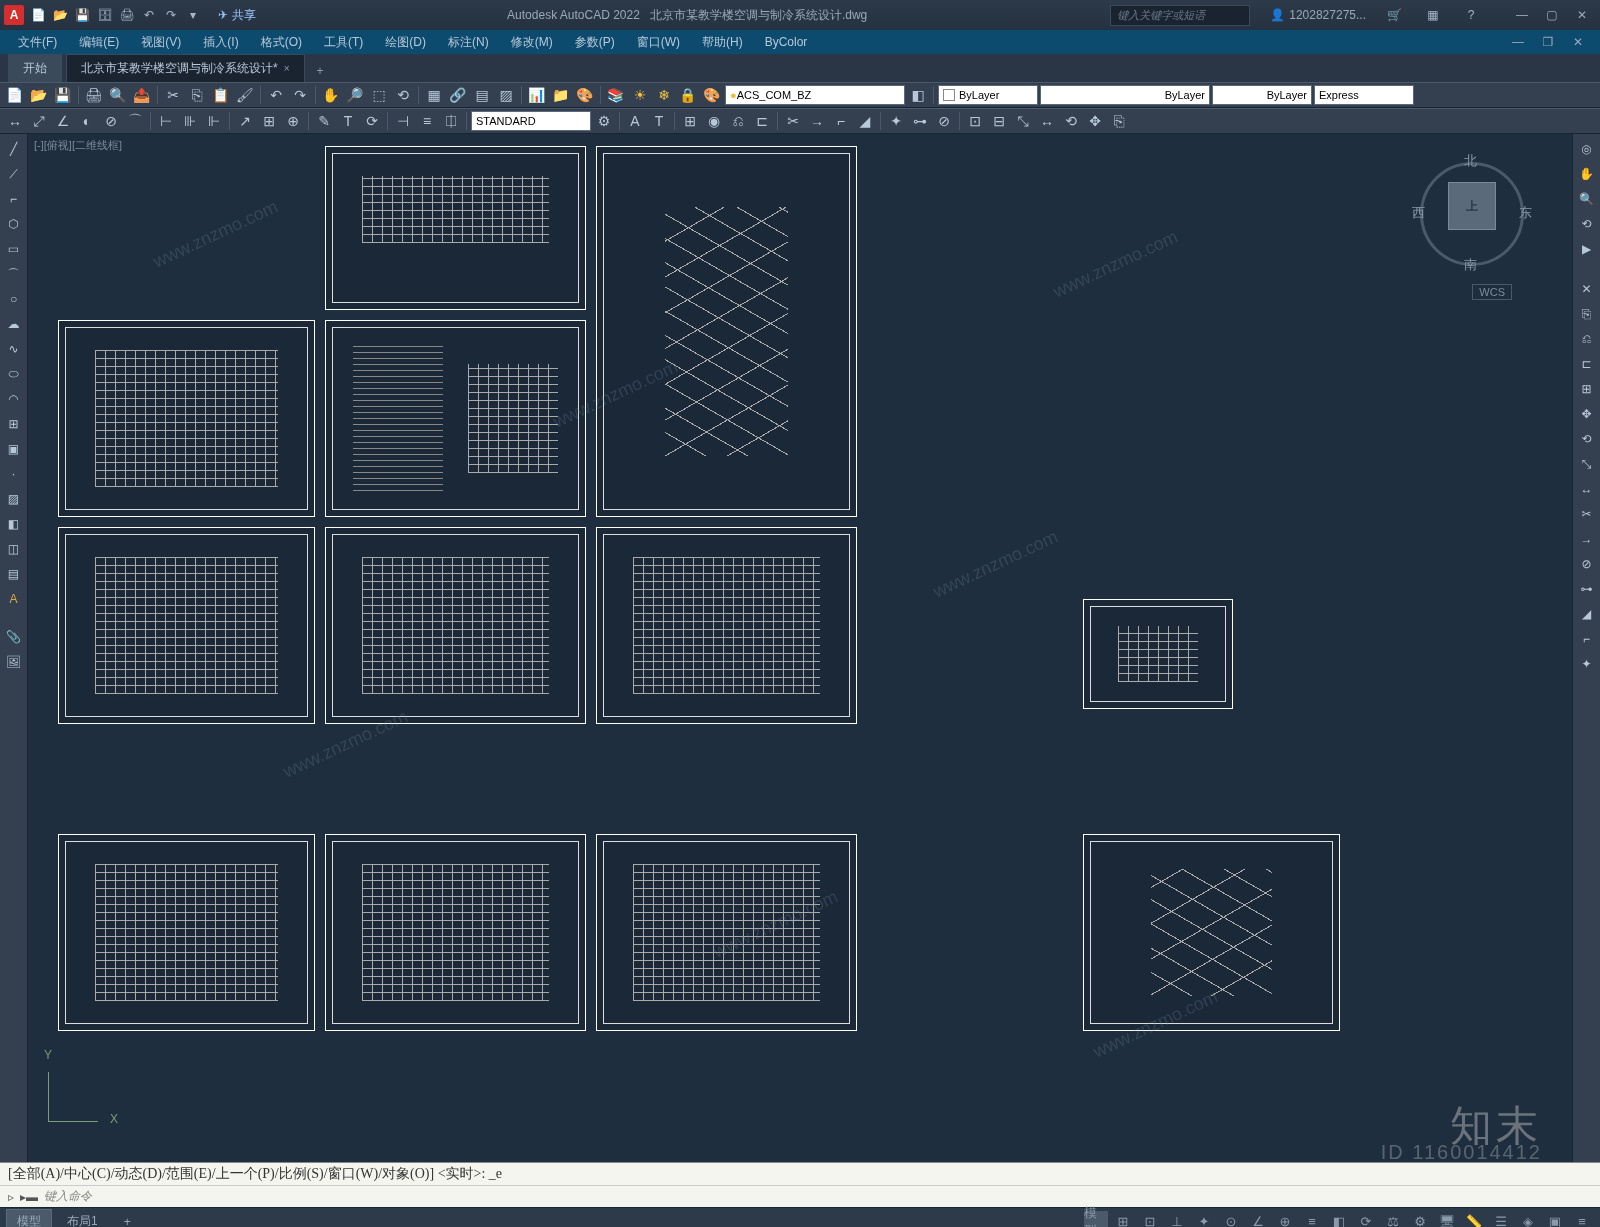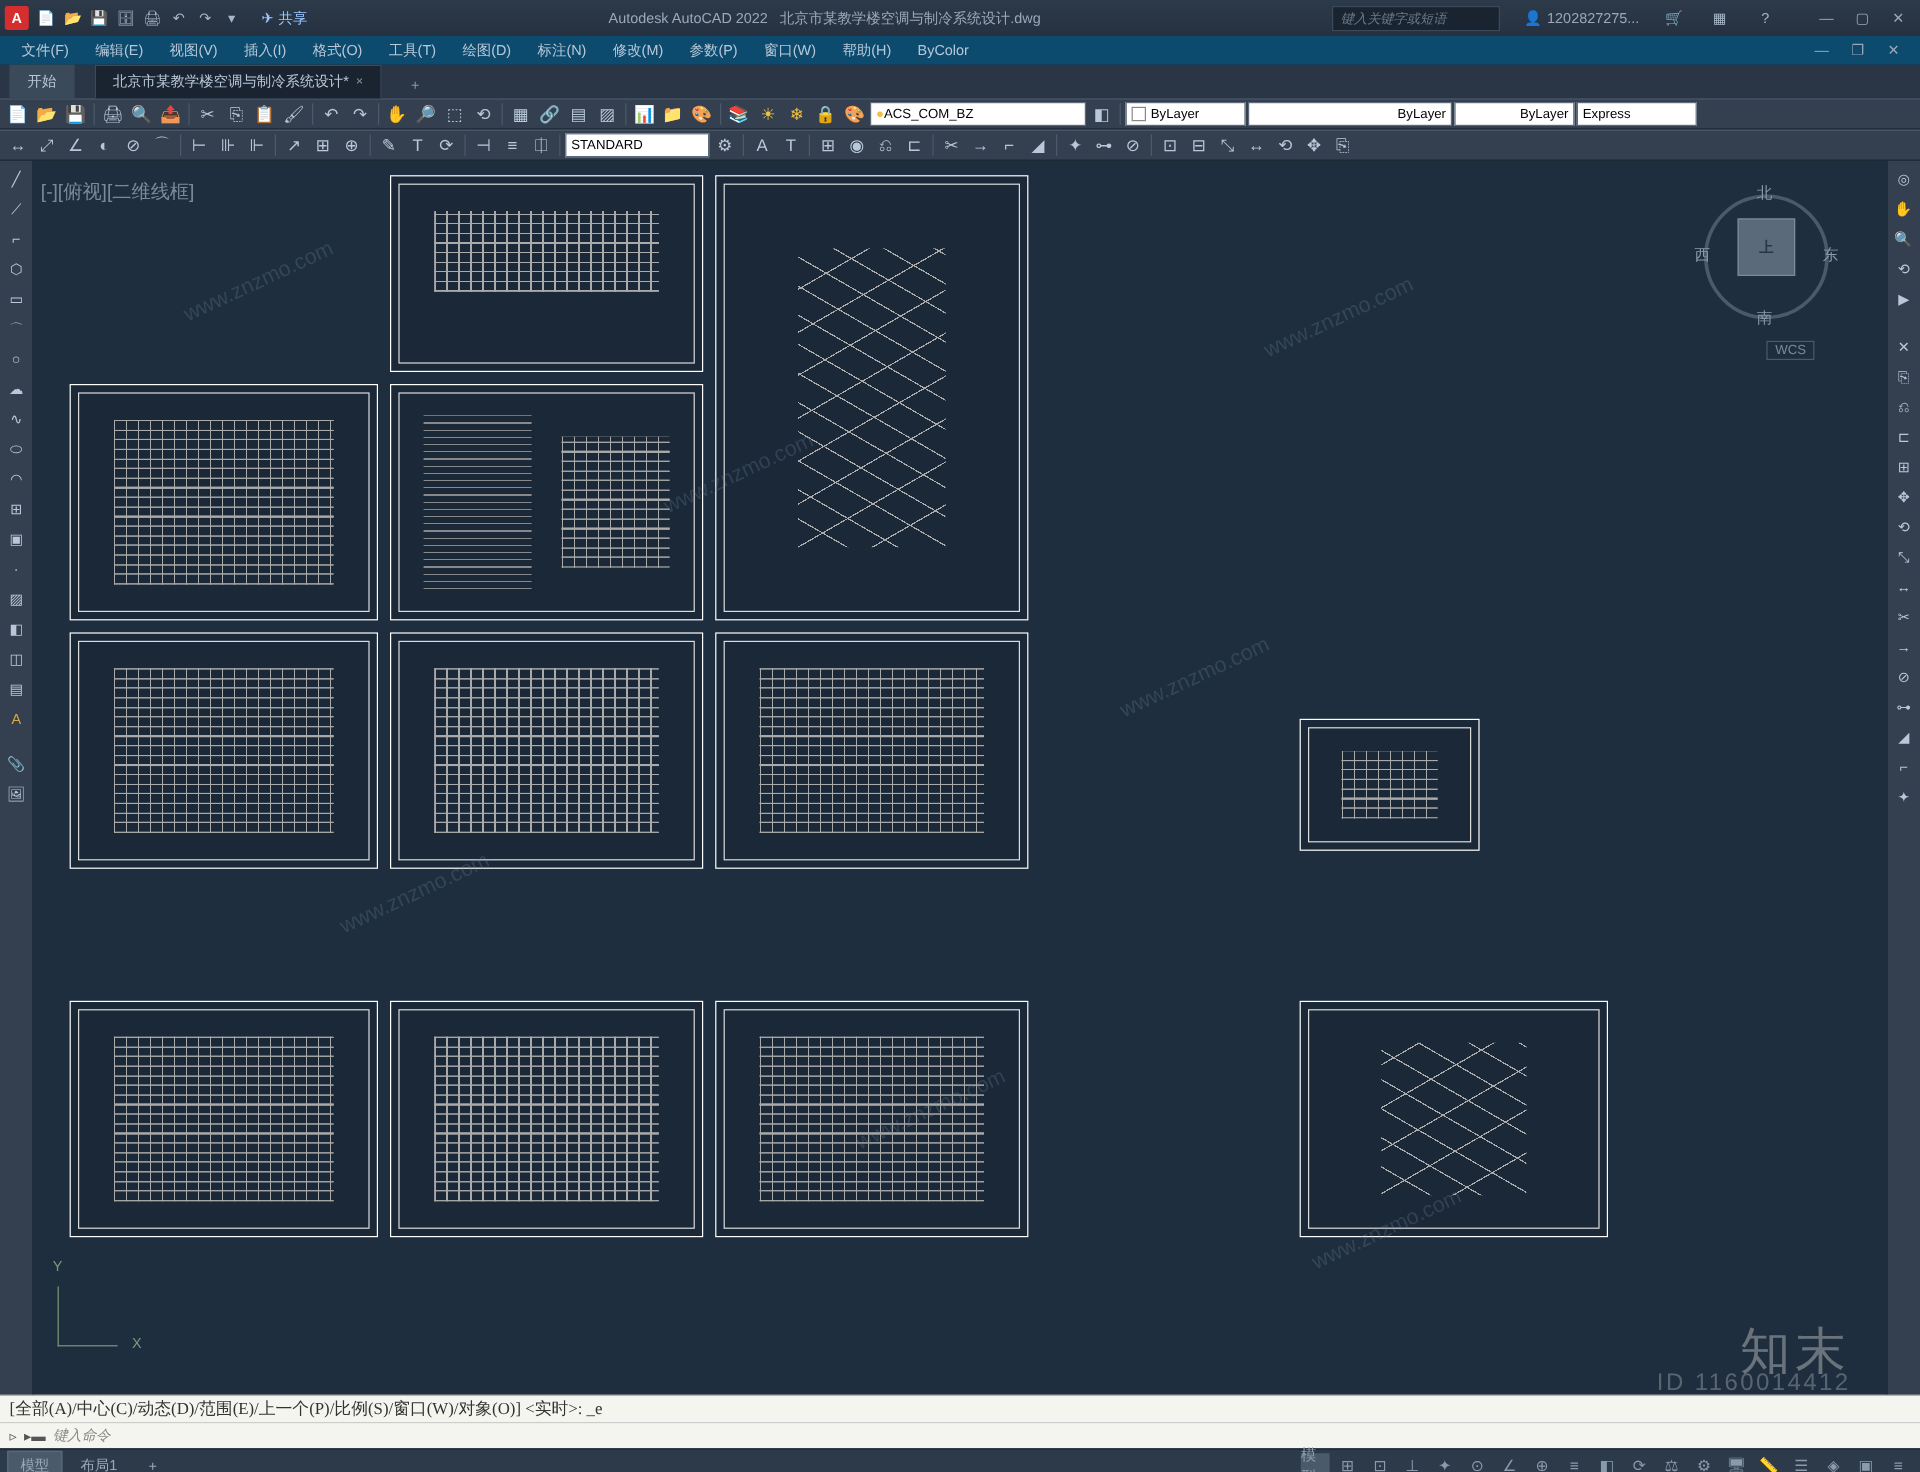--- a/index.html
+++ b/index.html
@@ -18,7 +18,7 @@
 .menubar{height:24px;background:#0c4a6e;display:flex;align-items:center;padding:0 8px;gap:2px}
 .menu-item{padding:3px 10px;color:#b8c8d8;cursor:pointer;font-size:12px}
 .tabbar{height:28px;background:#2a3646;display:flex;align-items:flex-end;padding:0 8px}
-.tab{padding:5px 14px;background:#1a2430;color:#b8c8d8;border-top:1px solid #3a4a5a;border-left:1px solid #3a4a5a;border-right:1px solid #3a4a5a;margin-right:17px;font-size:12px;display:flex;align-items:center;gap:6px}
+.tab{padding:5px 14px;background:#1a2430;color:#b8c8d8;border-top:1px solid #3a4a5a;border-left:1px solid #3a4a5a;border-right:1px solid #3a4a5a;margin-right:4px;font-size:12px;display:flex;align-items:center;gap:6px}
 .tab.start{background:#3a4a5a}
 .tab-close{color:#8a9aaa;font-size:10px}
 .tab-add{padding:4px 8px;color:#8a9aaa}

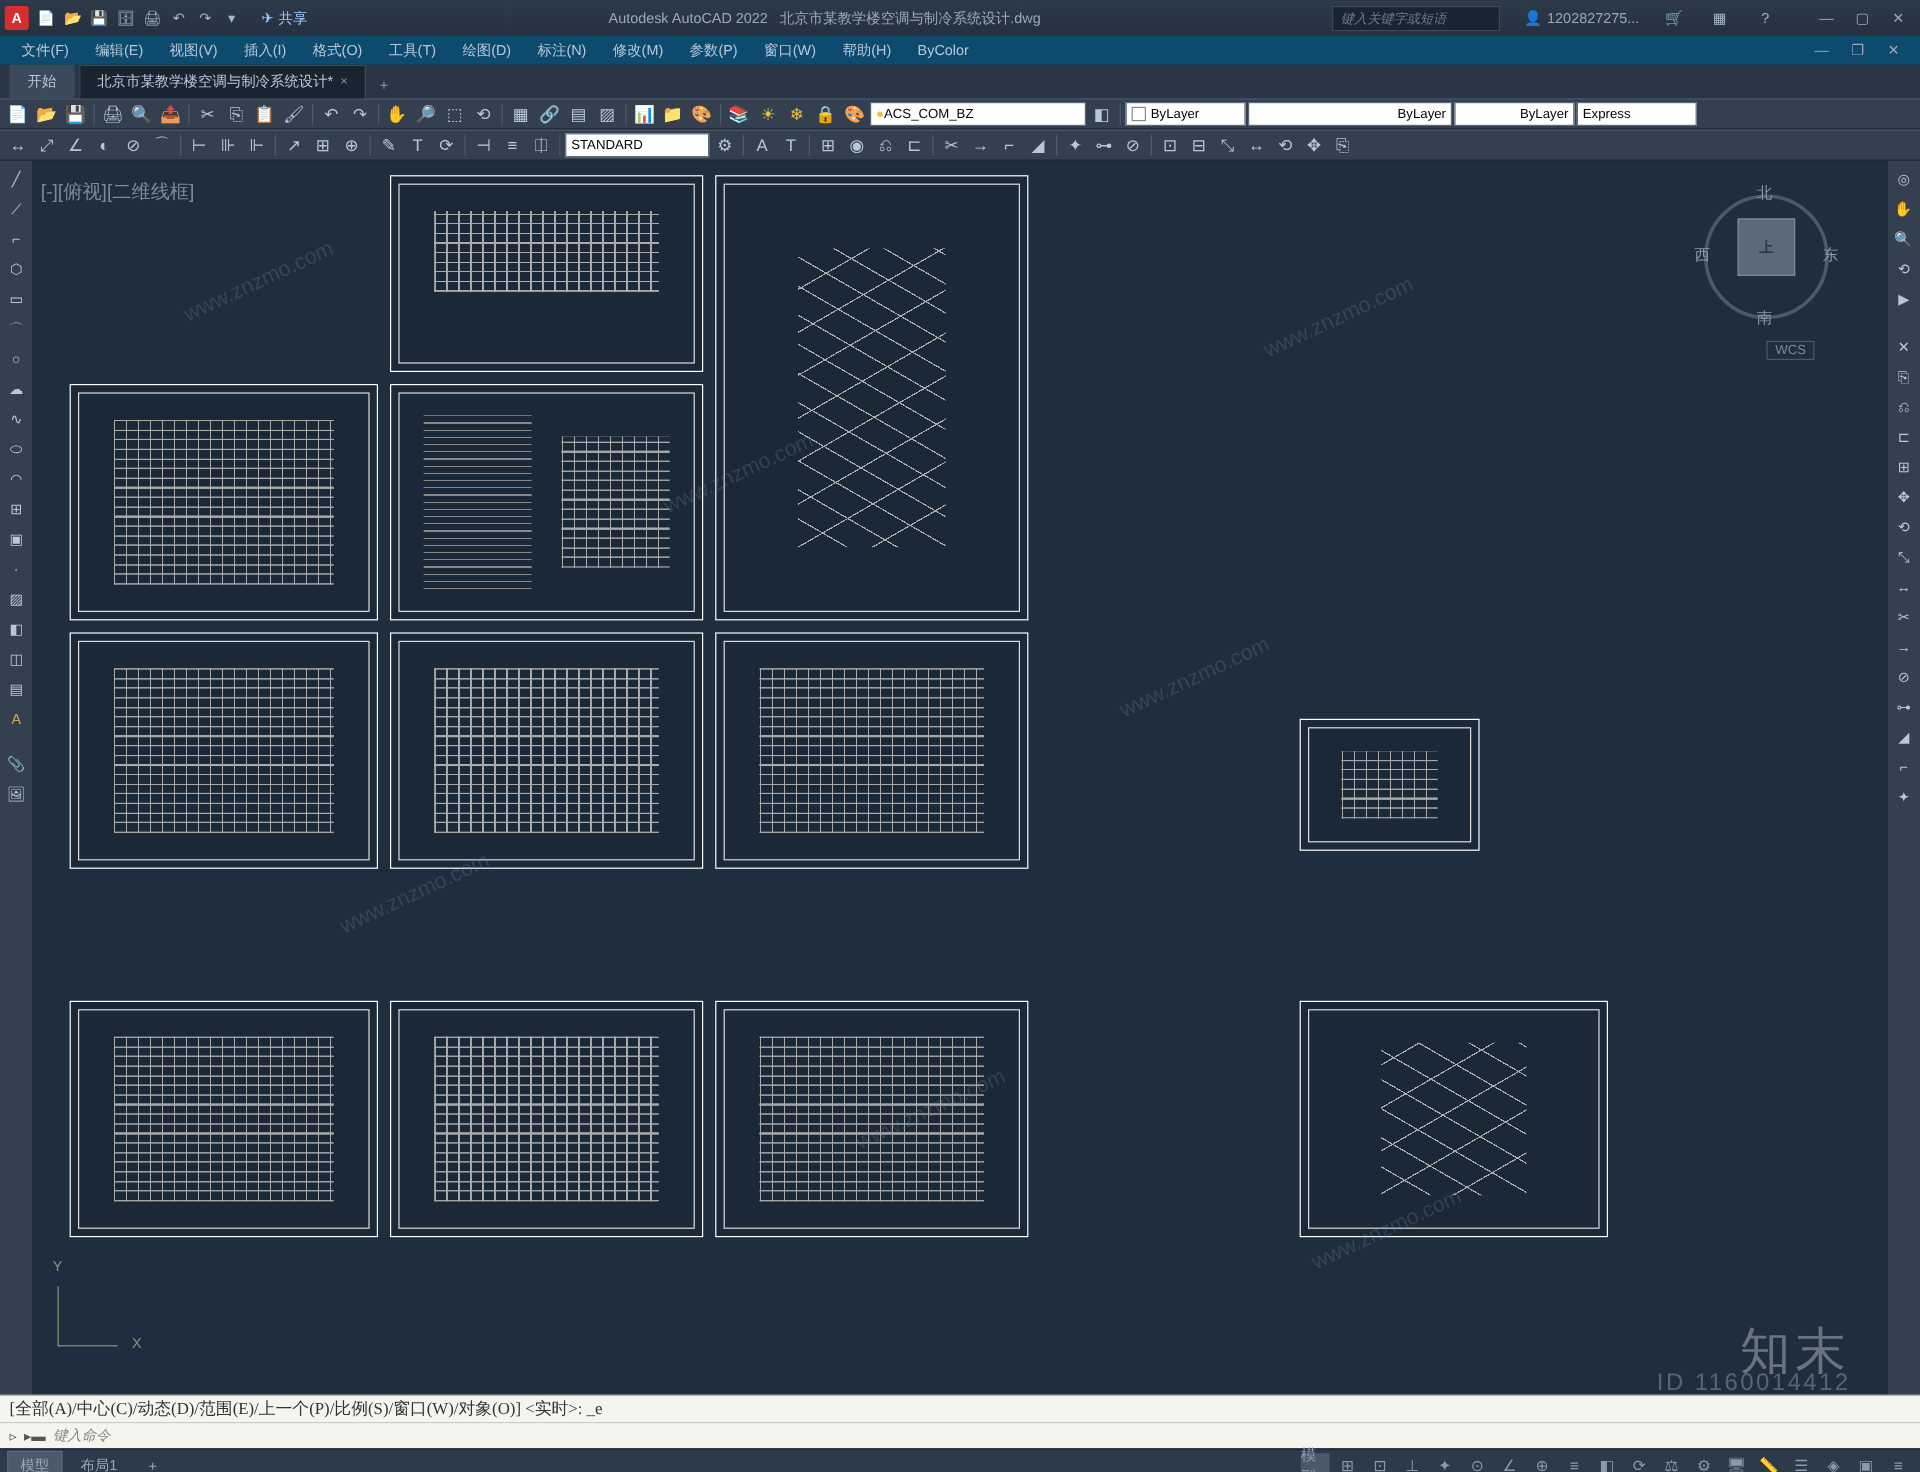--- a/index.html
+++ b/index.html
@@ -30,7 +30,7 @@
 .left-tools{width:28px;background:#34404f;border-right:1px solid #1a2430;display:flex;flex-direction:column;align-items:center;padding:4px 0;gap:3px}
 .lt-btn{width:22px;height:22px;display:flex;align-items:center;justify-content:center;cursor:pointer;color:#b8c8d8}
 .canvas-area{flex:1;background:#1e2e3e;position:relative;overflow:hidden}
-.viewport-label{position:absolute;top:16px;left:6px;color:#7a8a9a;font-size:16px}
+.viewport-label{position:absolute;top:4px;left:6px;color:#7a8a9a;font-size:11px}
 .viewcube{position:absolute;top:20px;right:40px;width:120px;height:120px}
 .vc-ring{position:absolute;top:8px;left:8px;width:104px;height:104px;border:3px solid #4a5a6a;border-radius:50%}
 .vc-cube{position:absolute;top:28px;left:36px;width:48px;height:48px;background:#5a6a7a;border:1px solid #7a8a9a;display:flex;align-items:center;justify-content:center;color:#2a3646;font-weight:bold}

